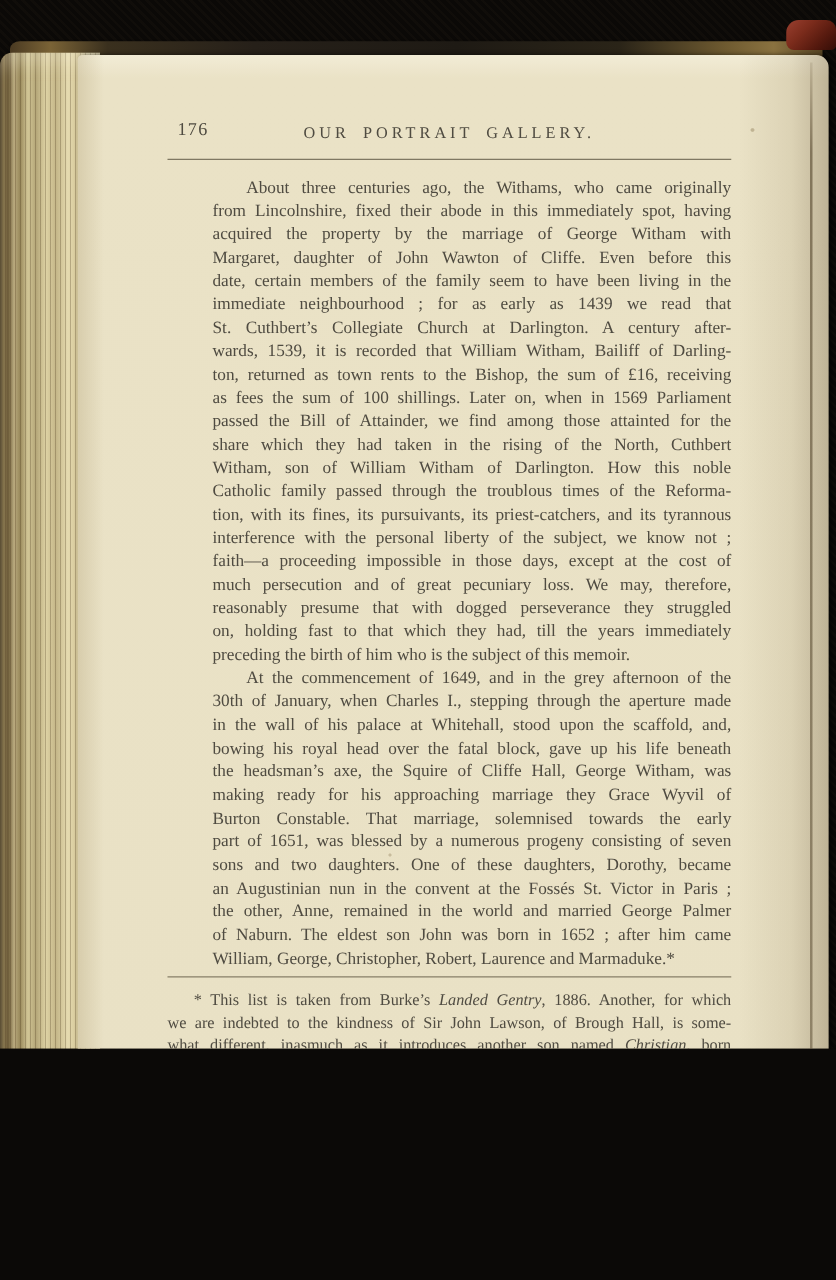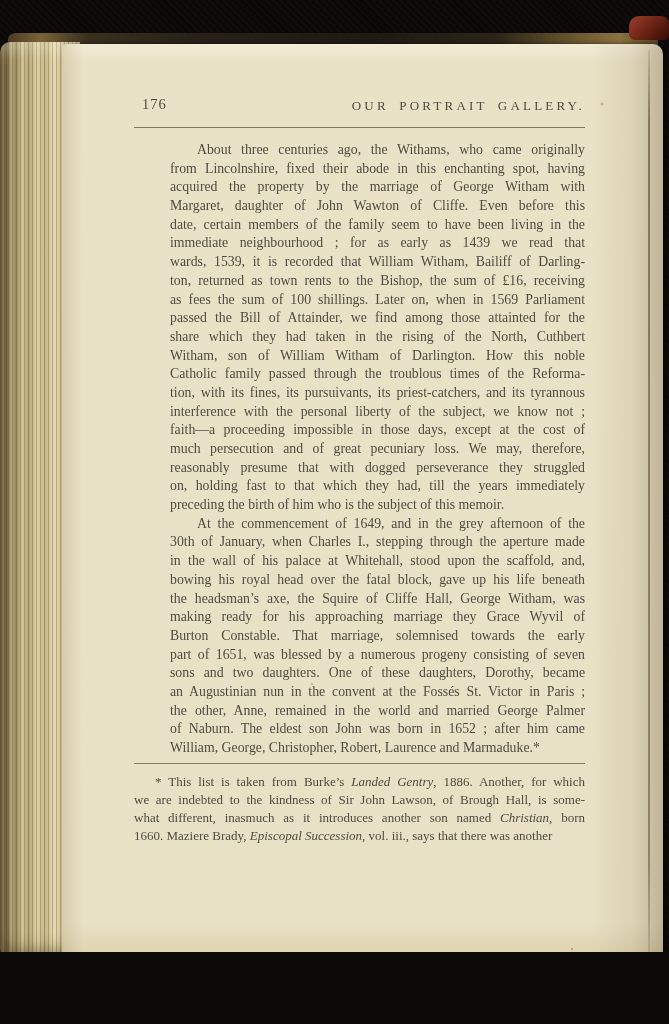--- a/index.html
+++ b/index.html
@@ -4,7 +4,7 @@
 <style>
   html,body { margin:0; padding:0; background:#0b0907; }
   .stage {
-    position:relative; width:669px; height:952px; overflow:hidden;
+    position:relative; width:669px; height:839px; overflow:hidden;
     background:
       repeating-linear-gradient(45deg, rgba(40,32,22,.18) 0 2px, rgba(0,0,0,0) 2px 5px),
       #0b0907;

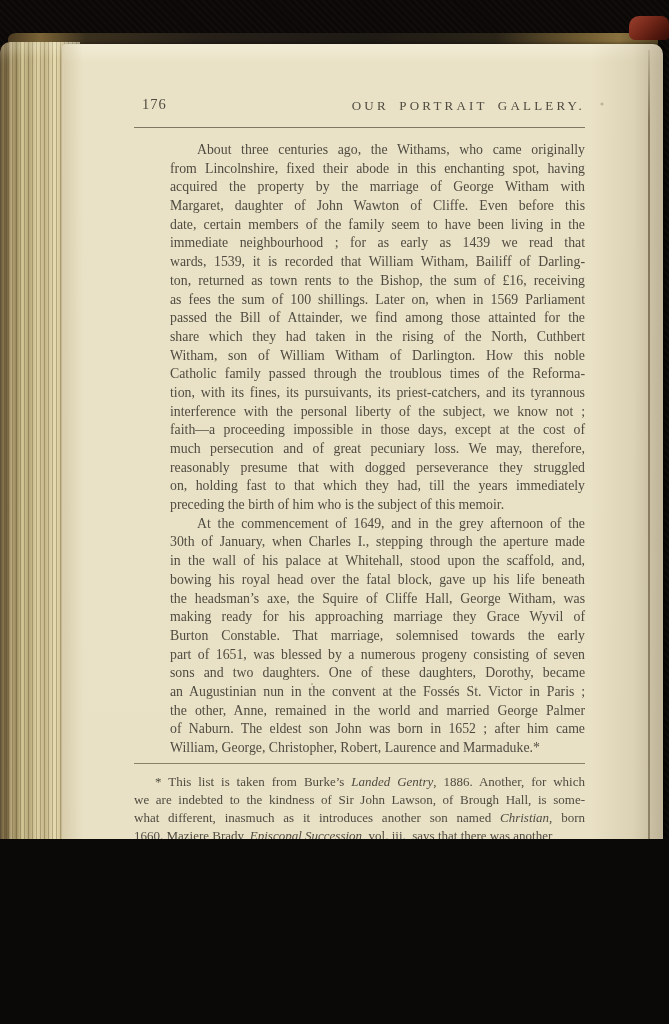--- a/index.html
+++ b/index.html
@@ -91,7 +91,7 @@
     position:absolute; left:8px; top:0; font-size:14.5px; letter-spacing:1px;
   }
   .running-title {
-    position:absolute; left:0; right:0; top:1.5px; text-align:right;
+    position:absolute; left:0; right:0; top:1.5px; text-align:center;
     font-size:13px; letter-spacing:3.2px; word-spacing:4px;
   }
   .head-rule { margin-top:14px; height:1px; background:rgba(108,101,80,.85); }

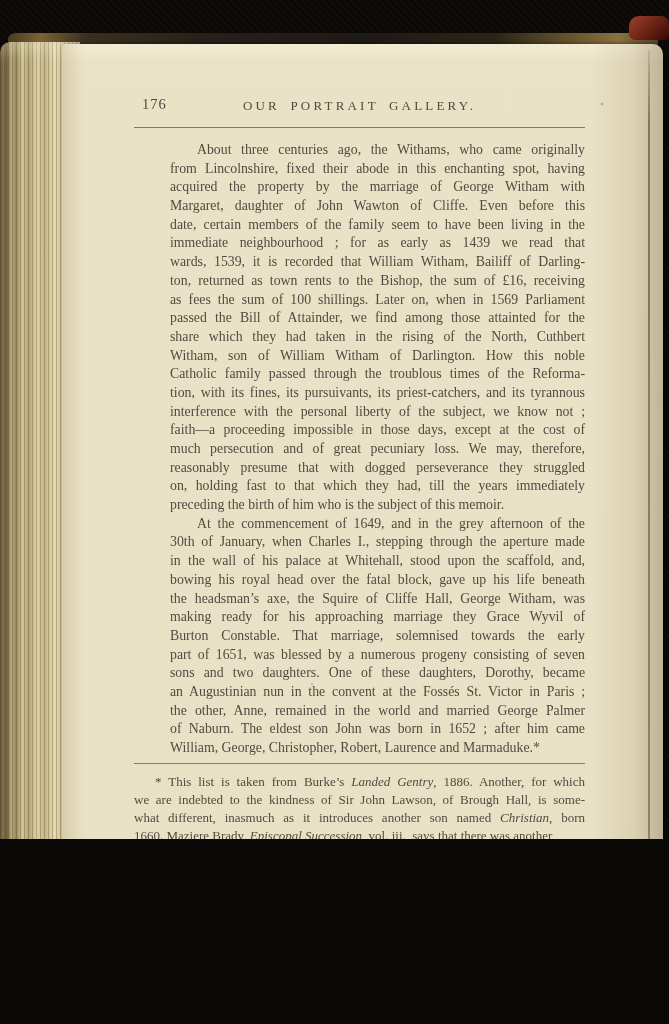--- a/index.html
+++ b/index.html
@@ -135,7 +135,7 @@
       <div class="body-text">
           <div>
             <div class="line first">About three centuries ago, the Withams, who came originally</div>
-            <div class="line">from Lincolnshire, fixed their abode in this enchanting spot, having</div>
+            <div class="line">from Lincolnshire, fixed their abode in this immediately spot, having</div>
             <div class="line">acquired the property by the marriage of George Witham with</div>
             <div class="line">Margaret, daughter of John Wawton of Cliffe. Even before this</div>
             <div class="line">date, certain members of the family seem to have been living in the</div>

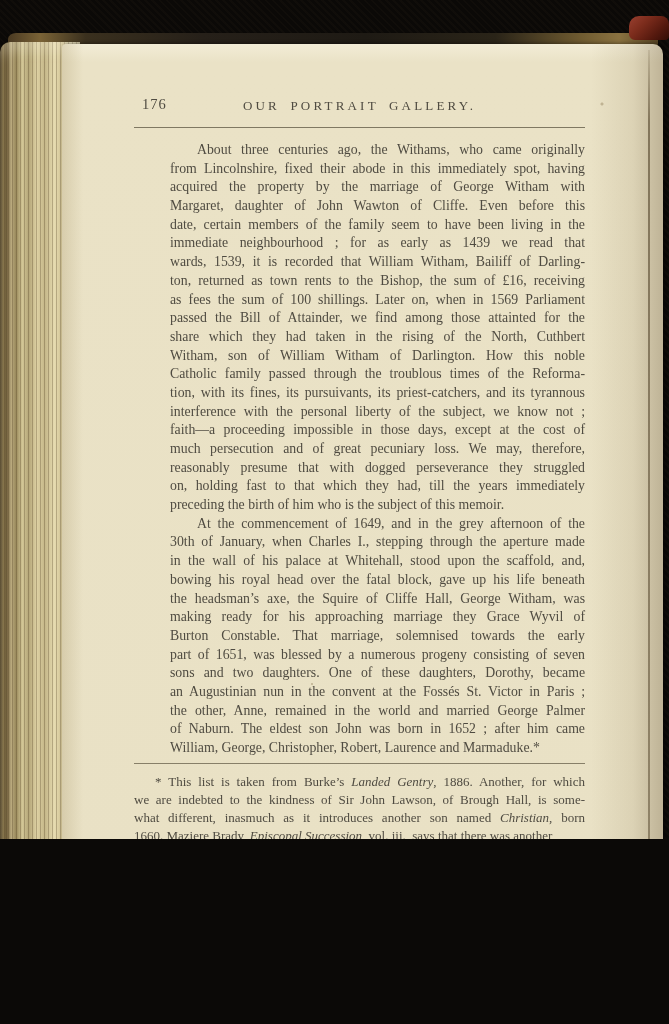--- a/index.html
+++ b/index.html
@@ -140,6 +140,7 @@
             <div class="line">Margaret, daughter of John Wawton of Cliffe. Even before this</div>
             <div class="line">date, certain members of the family seem to have been living in the</div>
             <div class="line">immediate neighbourhood ; for as early as 1439 we read that</div>
+            <div class="line">St. Cuthbert’s Collegiate Church at Darlington. A century after-</div>
             <div class="line">wards, 1539, it is recorded that William Witham, Bailiff of Darling-</div>
             <div class="line">ton, returned as town rents to the Bishop, the sum of £16, receiving</div>
             <div class="line">as fees the sum of 100 shillings. Later on, when in 1569 Parliament</div>

